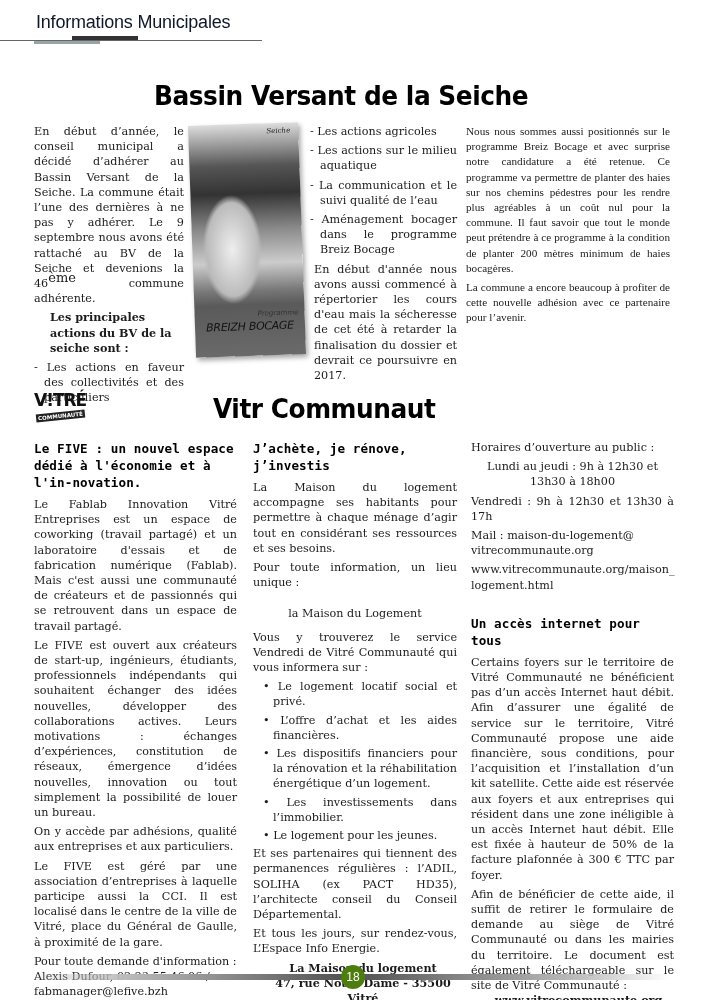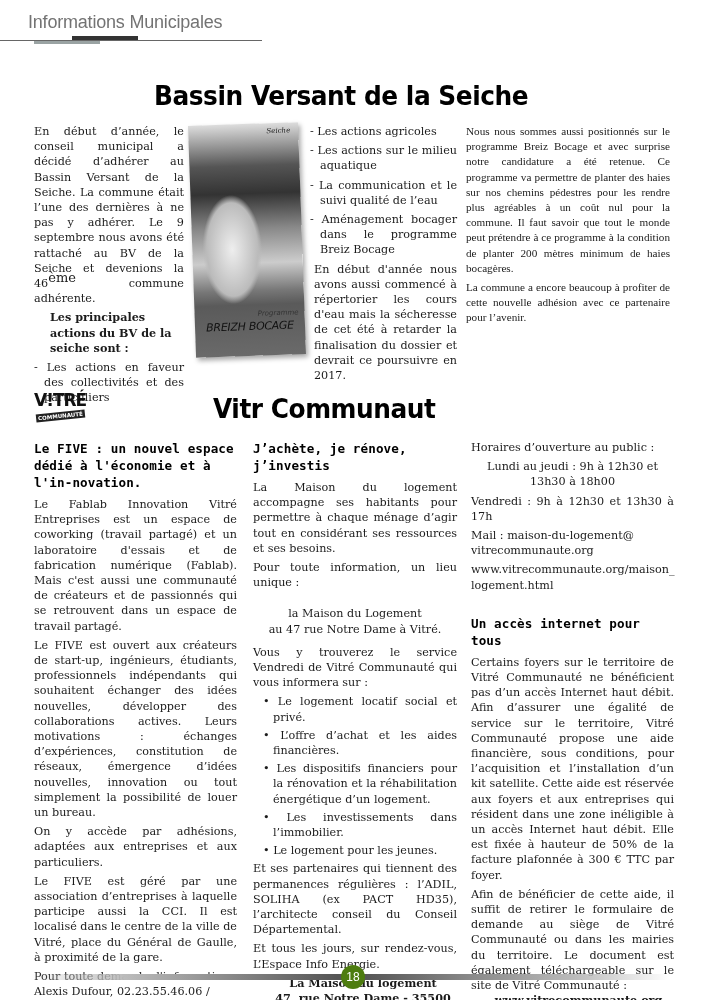--- a/index.html
+++ b/index.html
@@ -6,7 +6,7 @@
   html, body { width: 706px; height: 1000px; background: #fff; overflow: hidden; }
   body { position: relative; font-family: "DejaVu Serif", serif; color: #1a1a1a; }
 
-  .section-header { position: absolute; left: 28px; top: 12px; font-family: "Liberation Sans", sans-serif; font-size: 18px; color: #737373; letter-spacing: -0.2px; }
+  .section-header { position: absolute; left: 36px; top: 12px; font-family: "Liberation Sans", sans-serif; font-size: 18px; color: #0f172a; letter-spacing: -0.2px; }
   .hdr-line { position: absolute; left: 0; top: 40px; width: 262px; height: 1px; background: #666; }
   .hdr-dark { position: absolute; left: 72px; top: 36px; width: 66px; height: 4px; background: #333; }
   .hdr-light { position: absolute; left: 34px; top: 41px; width: 66px; height: 3px; background: #9aa3a3; }

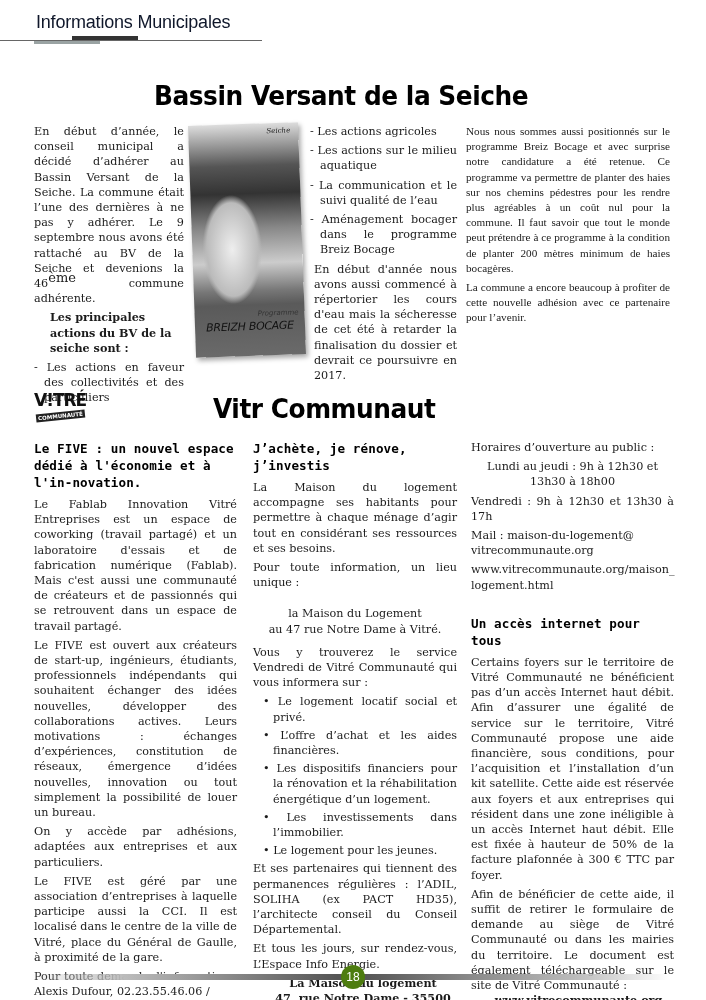--- a/index.html
+++ b/index.html
@@ -104,7 +104,6 @@
   <p>La Maison du logement accompagne ses habitants pour permettre à chaque ménage d’agir tout en considérant ses ressources et ses besoins.</p>
   <p style="margin-bottom:16px">Pour toute information, un lieu unique :</p>
   <div class="center">la Maison du Logement</div>
-  <div class="center">au 47 rue Notre Dame à Vitré.</div>
   <div class="spacer"></div>
   <p>Vous y trouverez le service Vendredi de Vitré Communauté qui vous informera sur :</p>
   <p class="bullet">• Le logement locatif social et privé.</p>

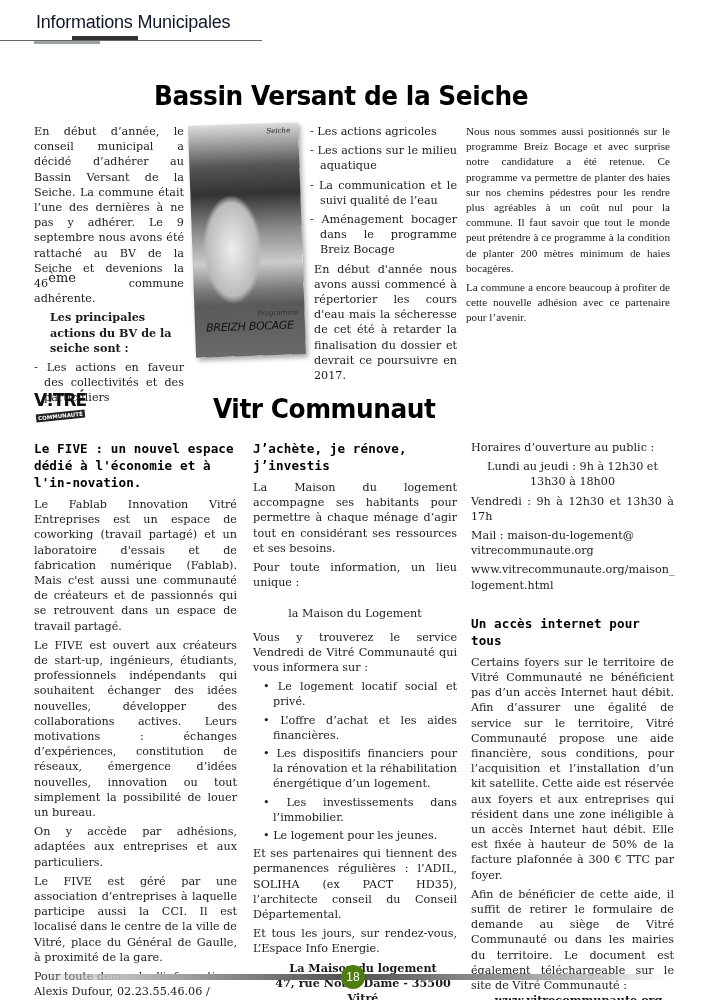--- a/index.html
+++ b/index.html
@@ -92,7 +92,7 @@
   <div class="sub-h">Le FIVE : un nouvel espace dédié à l'économie et à l'in-novation.</div>
   <p>Le Fablab Innovation Vitré Entreprises est un espace de coworking (travail partagé) et un laboratoire d'essais et de fabrication numérique (Fablab). Mais c'est aussi une communauté de créateurs et de passionnés qui se retrouvent dans un espace de travail partagé.</p>
   <p>Le FIVE est ouvert aux créateurs de start-up, ingénieurs, étudiants, professionnels indépendants qui souhaitent échanger des idées nouvelles, développer des collaborations actives. Leurs motivations : échanges d’expériences, constitution de réseaux, émergence d’idées nouvelles, innovation ou tout simplement la possibilité de louer un bureau.</p>
-  <p>On y accède par adhésions, adaptées aux entreprises et aux particuliers.</p>
+  <p>On y accède par adhésions, qualité aux entreprises et aux particuliers.</p>
   <p>Le FIVE est géré par une association d’entreprises à laquelle participe aussi la CCI. Il est localisé dans le centre de la ville de Vitré, place du Général de Gaulle, à proximité de la gare.</p>
   <p style="margin-bottom:0">Pour toute demande d'information :</p>
   <div>Alexis Dufour, 02.23.55.46.06 /</div>

